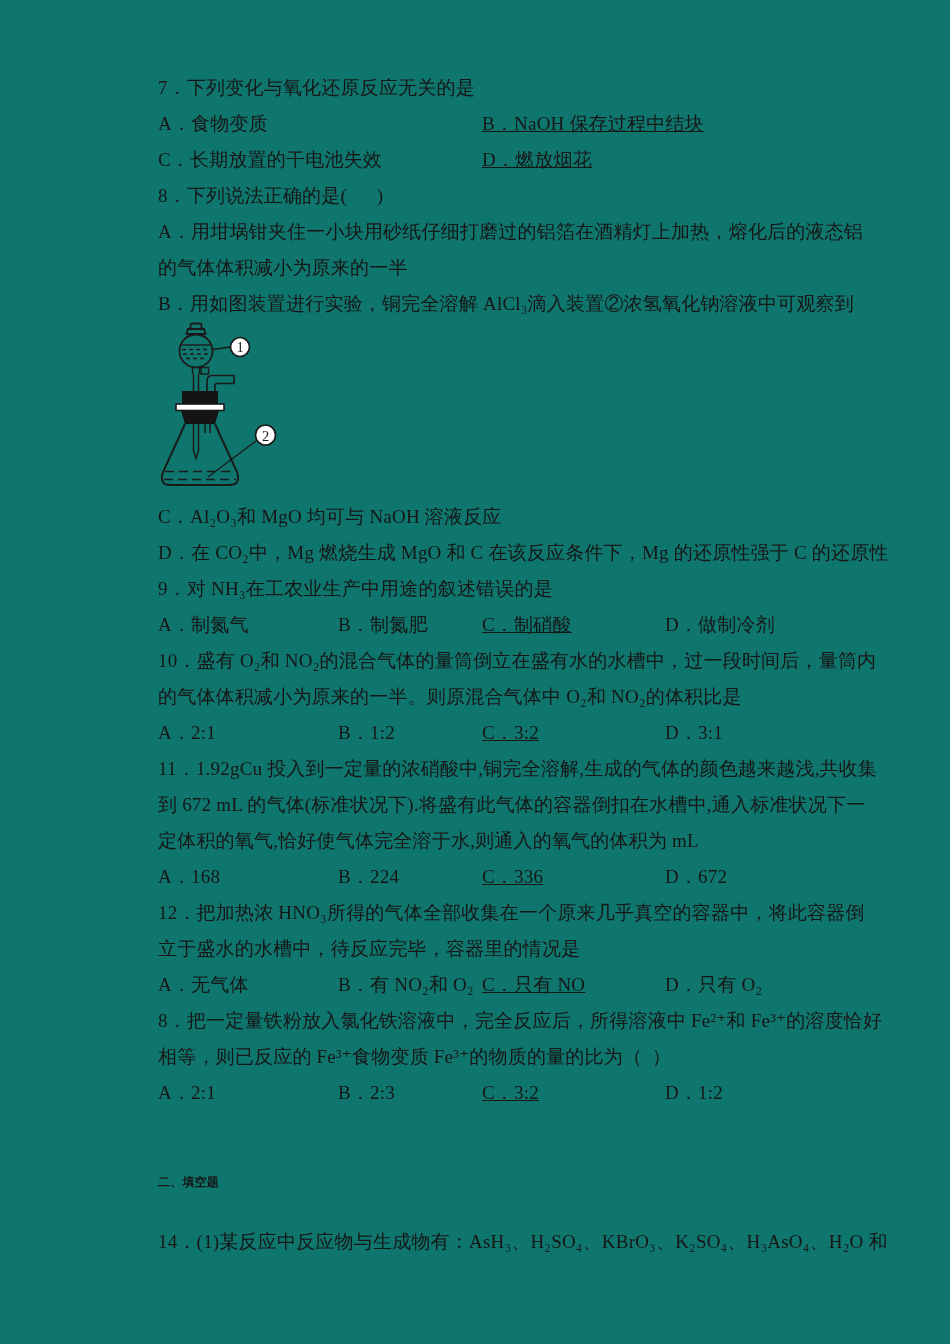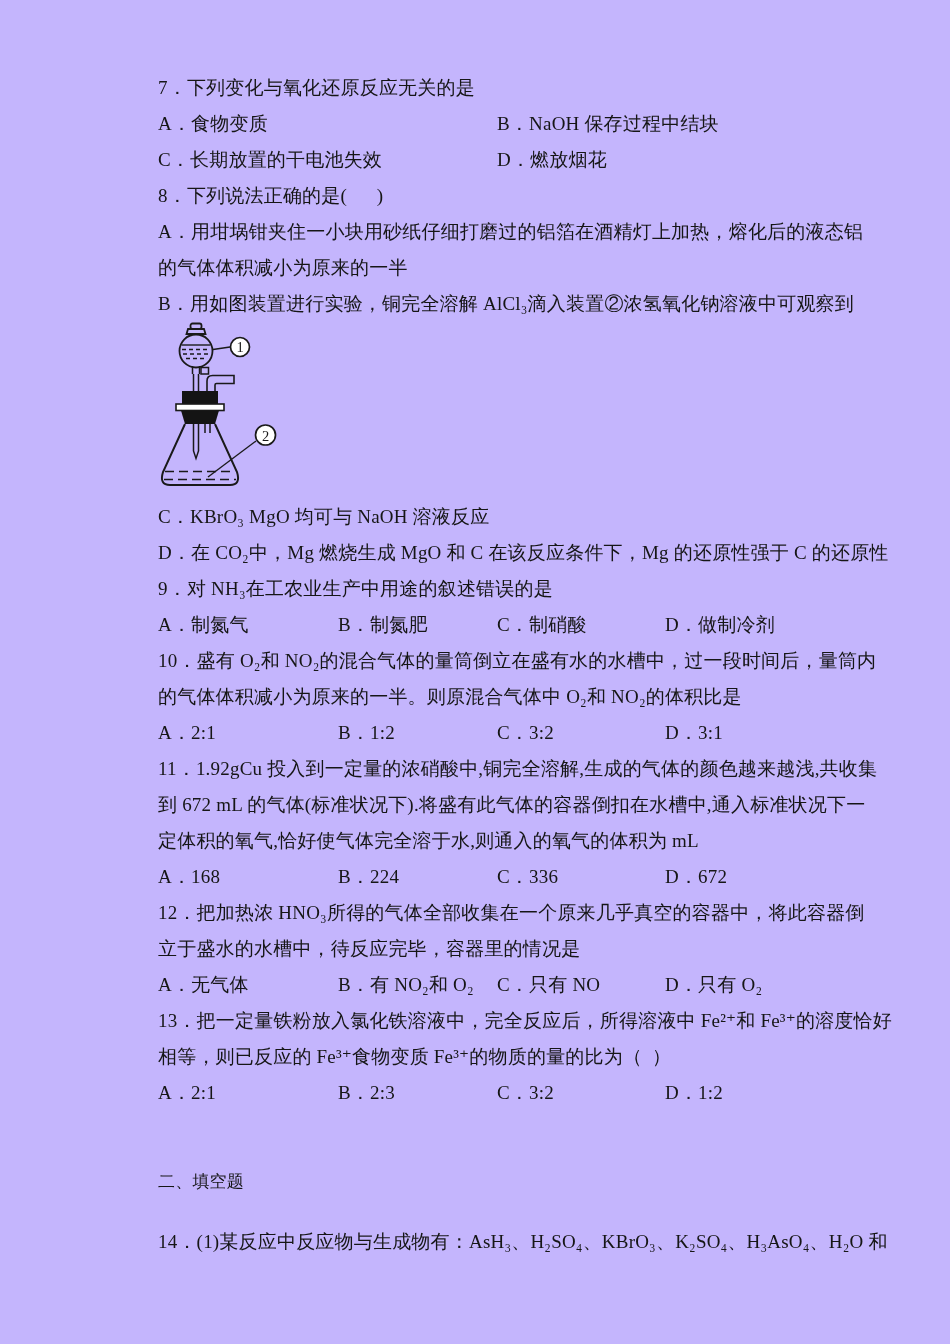--- a/index.html
+++ b/index.html
@@ -9,7 +9,7 @@
     font-family:"Liberation Serif","DejaVu Serif",serif;
     color:#161616;
   }
-  .page { position:relative; width:950px; height:1344px; background:#c4b5fd; overflow:hidden; }
+  .page { position:relative; width:950px; height:1344px; background:#0f766e; overflow:hidden; }
   .content { position:absolute; left:158px; top:70px; width:650px; }
   .ln {
     position:relative;

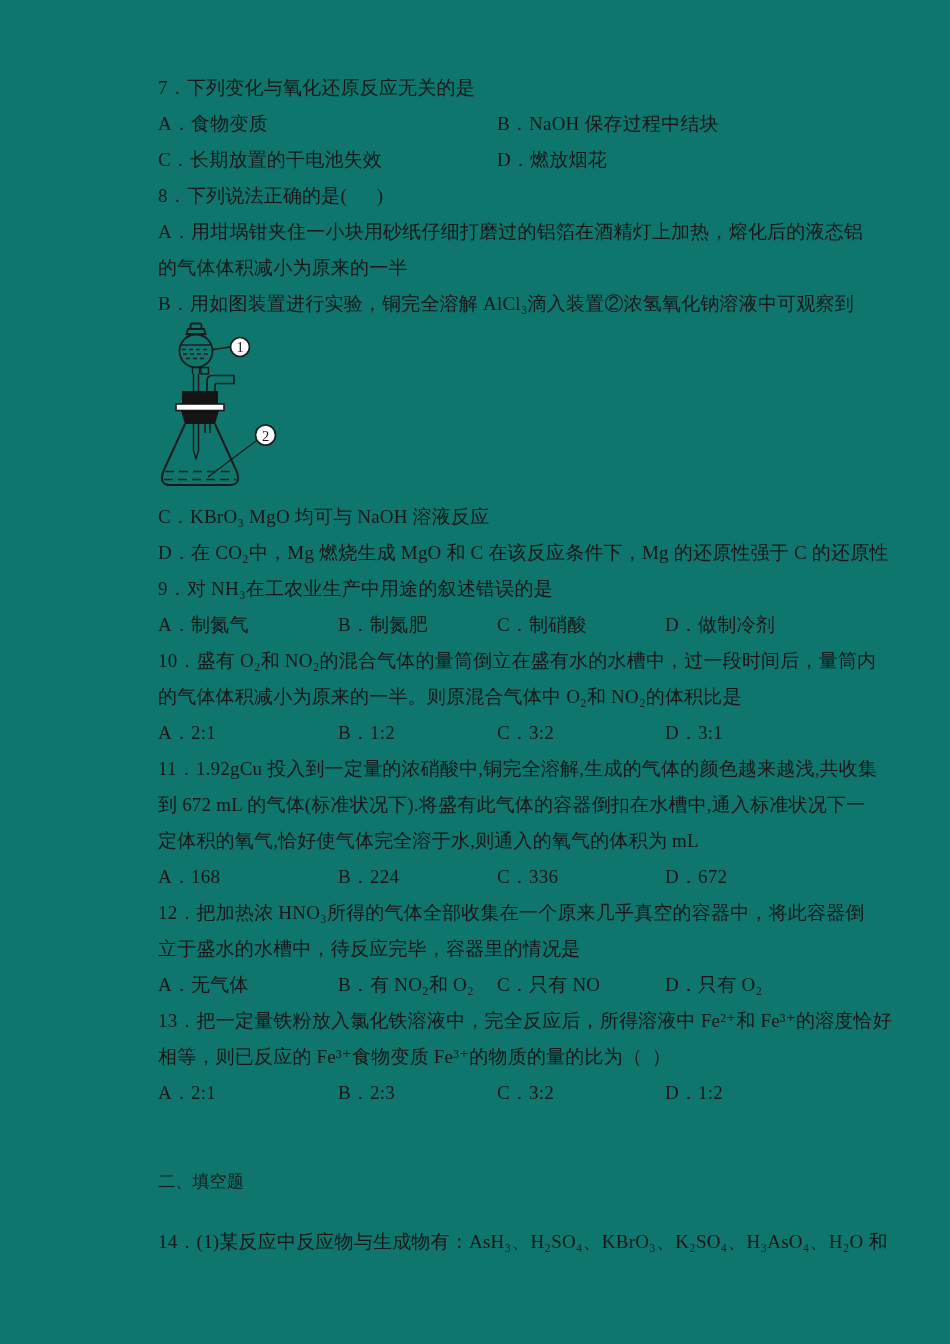--- a/index.html
+++ b/index.html
@@ -22,7 +22,7 @@
   .row .opt { position:absolute; top:0; white-space:pre; }
   .o0 { left:0; }
   .o1 { left:180px; }
-  .o2 { left:339px; }
+  .o2 { left:324px;text-decoration:underline; }
   .o3 { left:507px; }
   .figure { position:relative; height:177px; }
   .figure svg { position:absolute; left:0; top:0; }

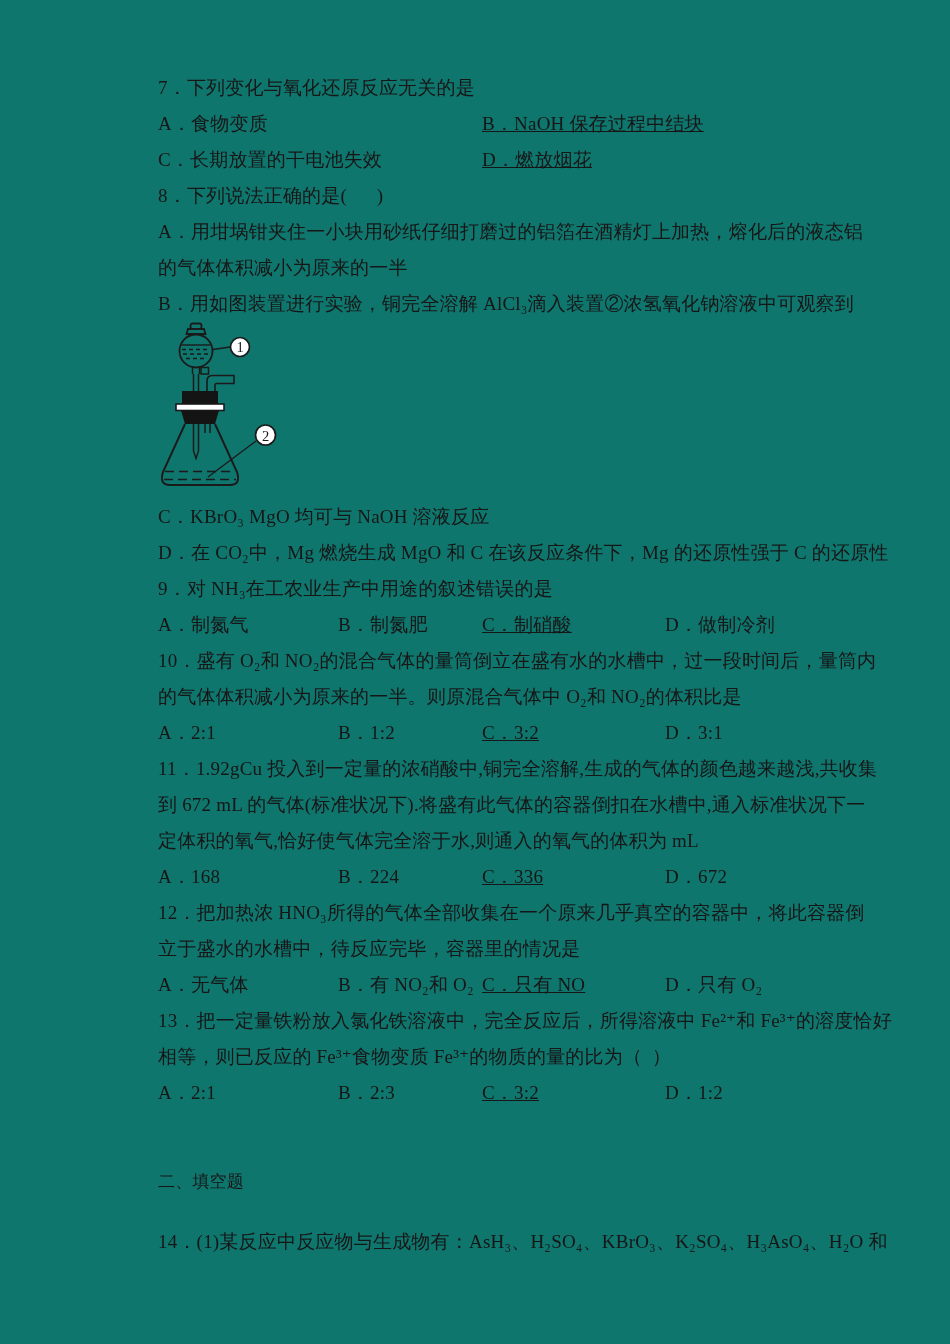--- a/index.html
+++ b/index.html
@@ -103,7 +103,7 @@
       </svg>
     </div>
 
-    <div class="ln">C．KBrO₃ MgO 均可与 NaOH 溶液反应</div>
+    <div class="ln">C．Al₂O₃和 MgO 均可与 NaOH 溶液反应</div>
     <div class="ln">D．在 CO₂中，Mg 燃烧生成 MgO 和 C 在该反应条件下，Mg 的还原性强于 C 的还原性</div>
 
     <div class="ln">9．对 NH₃在工农业生产中用途的叙述错误的是</div>

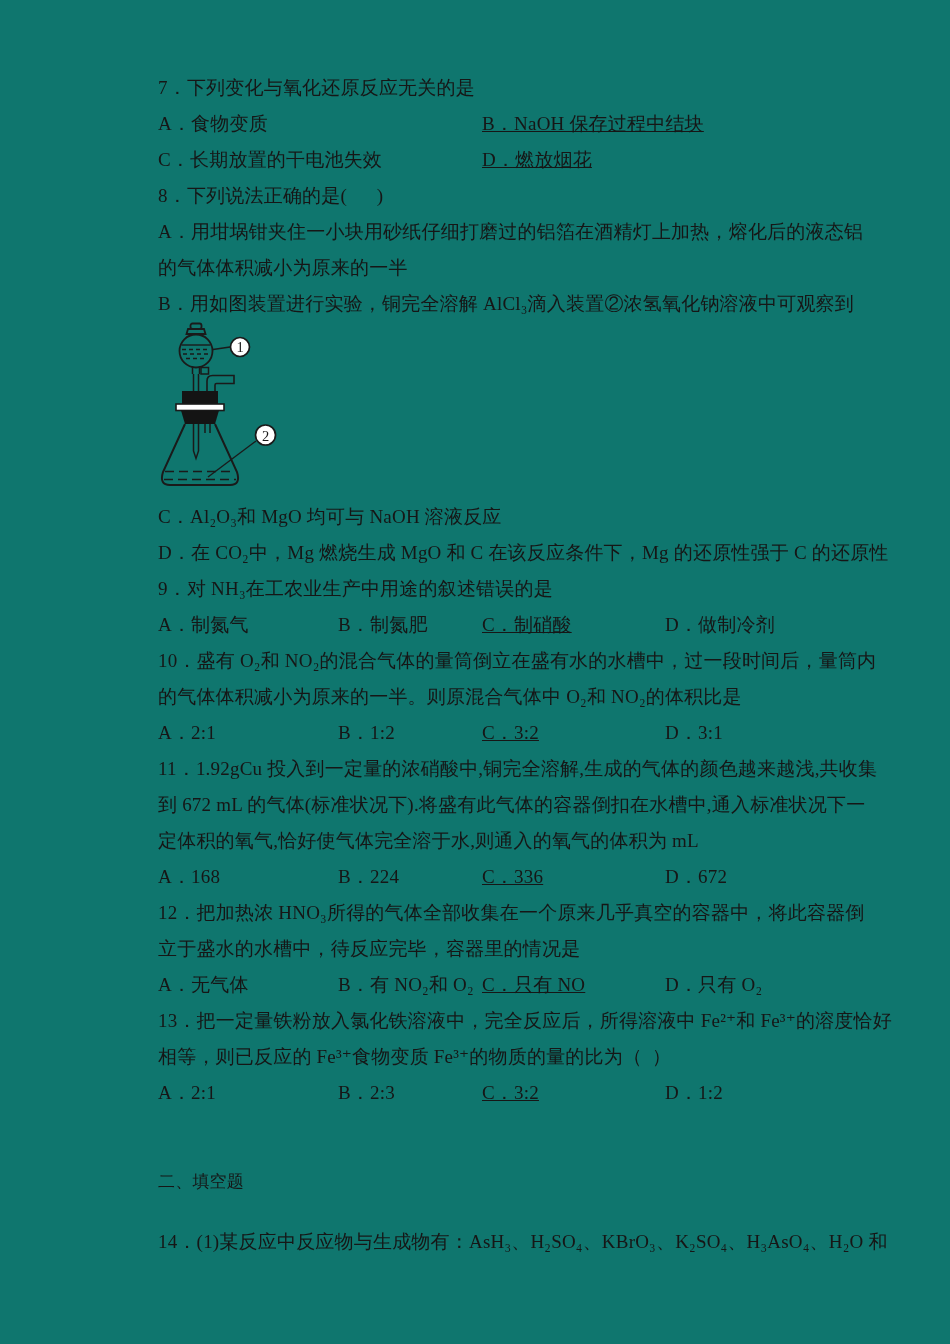--- a/index.html
+++ b/index.html
@@ -142,7 +142,7 @@
       <span class="opt o3">D．只有 O₂</span>
     </div>
 
-    <div class="ln">13．把一定量铁粉放入氯化铁溶液中，完全反应后，所得溶液中 Fe²⁺和 Fe³⁺的溶度恰好</div>
+    <div class="ln">8．把一定量铁粉放入氯化铁溶液中，完全反应后，所得溶液中 Fe²⁺和 Fe³⁺的溶度恰好</div>
     <div class="ln">相等，则已反应的 Fe³⁺食物变质 Fe³⁺的物质的量的比为（  ）</div>
     <div class="ln row">
       <span class="opt o0">A．2:1</span>

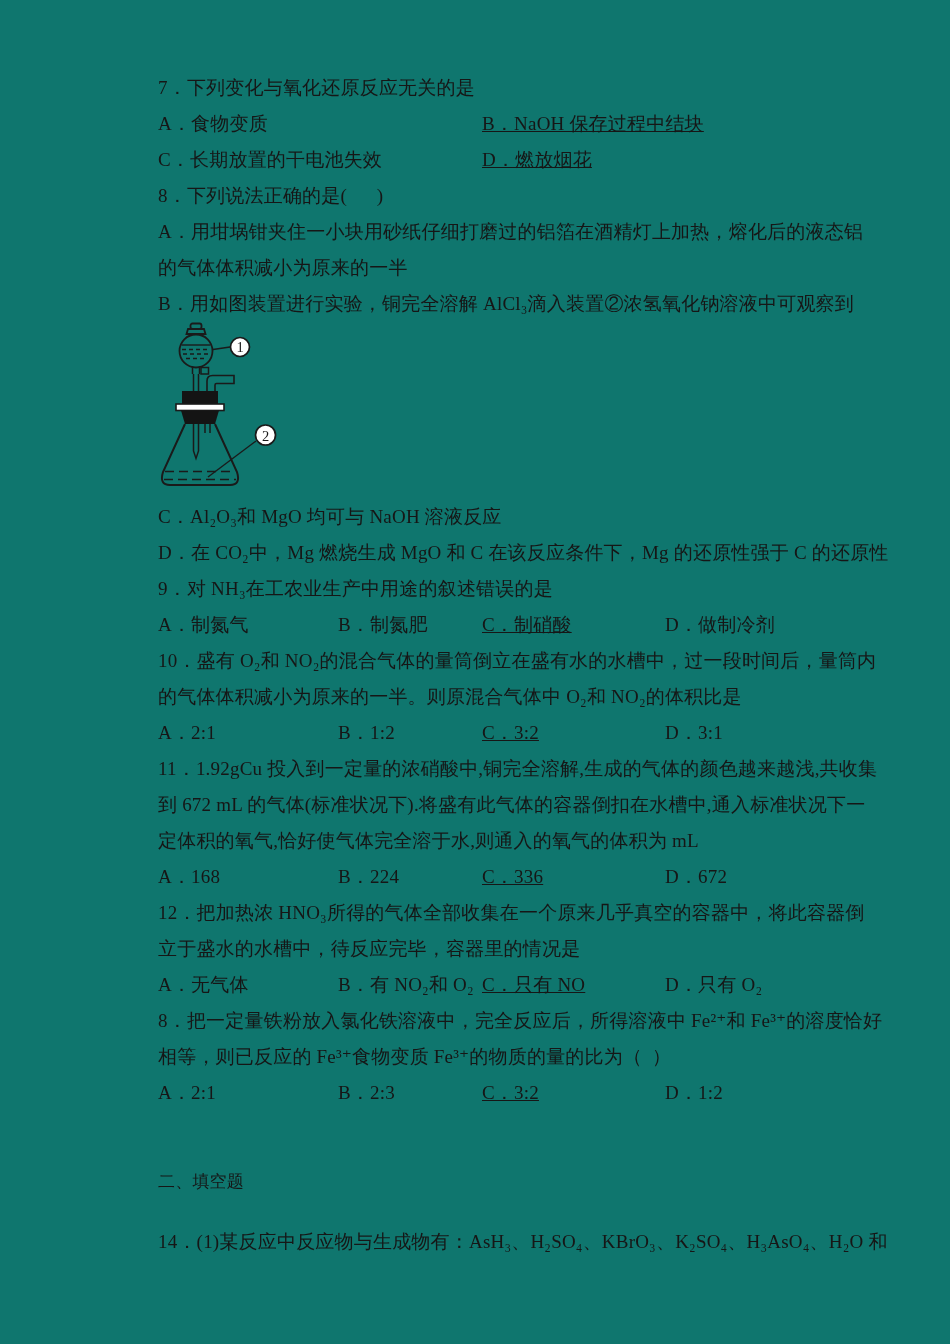--- a/index.html
+++ b/index.html
@@ -26,7 +26,7 @@
   .o3 { left:507px; }
   .figure { position:relative; height:177px; }
   .figure svg { position:absolute; left:0; top:0; }
-  .sec { margin-top:53px; font-weight:normal; font-size:17px; font-family:"Liberation Sans","DejaVu Sans",sans-serif; }
+  .sec { margin-top:53px; font-weight:bold; font-size:12px; font-family:"Liberation Sans","DejaVu Sans",sans-serif; }
   .q14 { margin-top:24px; }
   svg text { font-family:"Liberation Serif","DejaVu Serif",serif; }
 </style>

